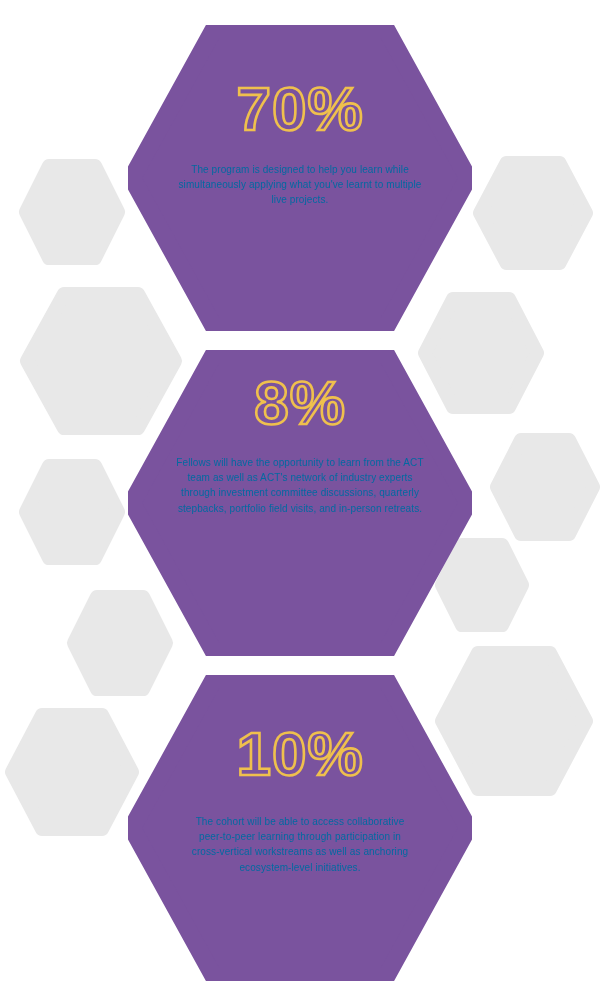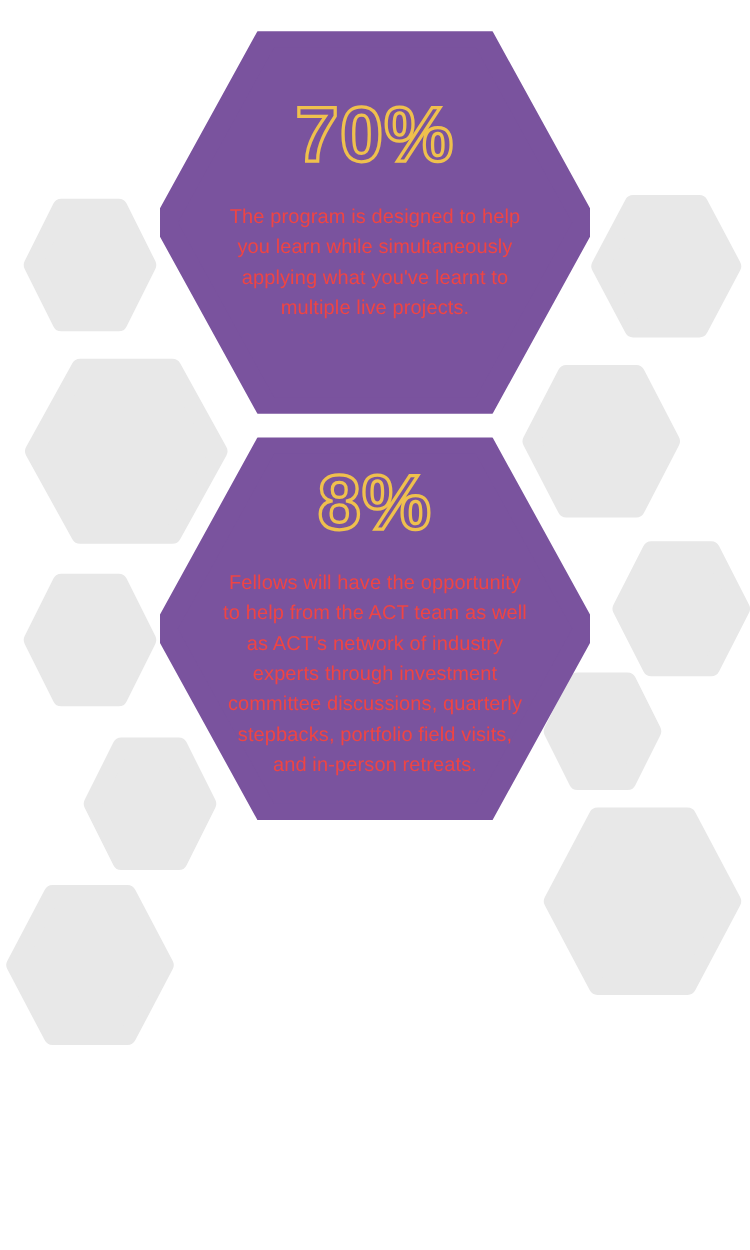--- a/index.html
+++ b/index.html
@@ -68,9 +68,9 @@
     paint-order:stroke fill;
   }
   .body-text {
-    font-size:16px;
+    font-size:10px;
     line-height:1.52;
-    color:#ef4444;
+    color:#0369a1;
     width:248px;
     letter-spacing:0.1px;
   }

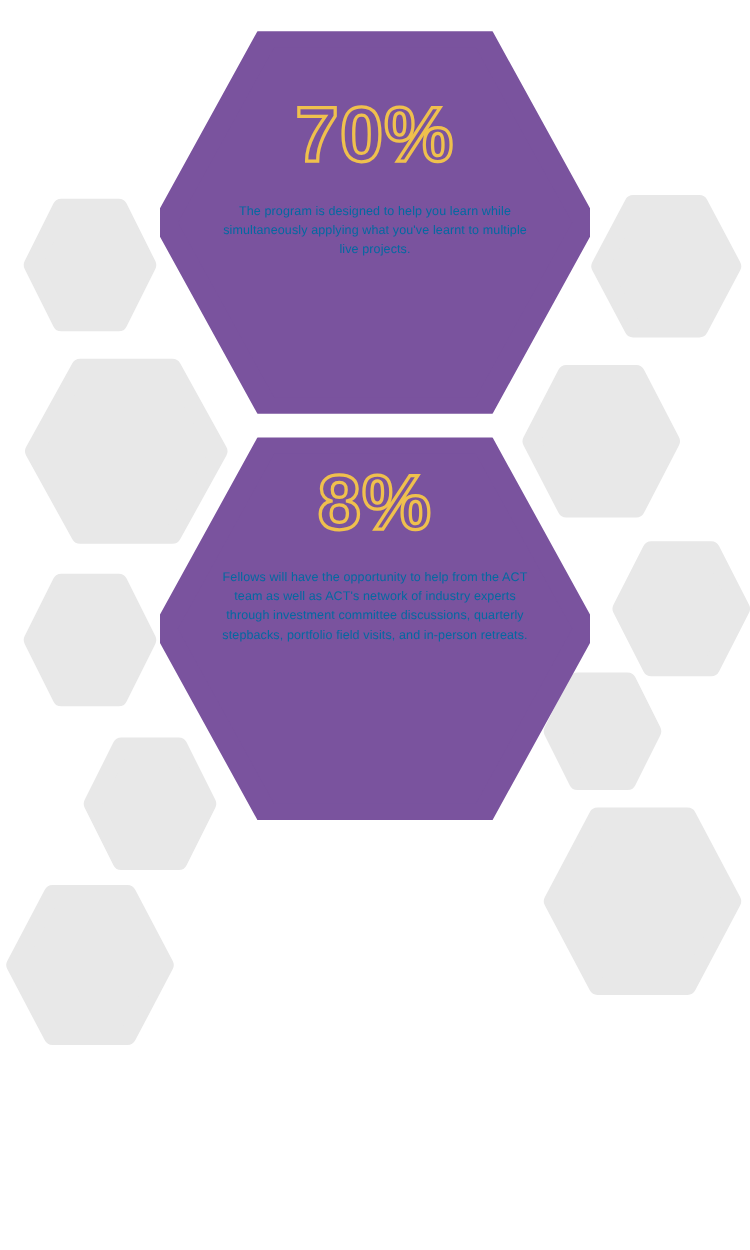--- a/index.html
+++ b/index.html
@@ -129,7 +129,7 @@
       </svg>
       <div class="hex-content">
         <div class="pct">8%</div>
-        <div class="body-text">Fellows will have the opportunity to help from the ACT team as well as ACT's network of industry experts through investment committee discussions, quarterly stepbacks, portfolio field visits, and in-person retreats.</div>
+        <div class="body-text">Fellows will have the opportunity to learn from the ACT team as well as ACT's network of industry experts through investment committee discussions, quarterly stepbacks, portfolio field visits, and in-person retreats.</div>
       </div>
     </div>
 

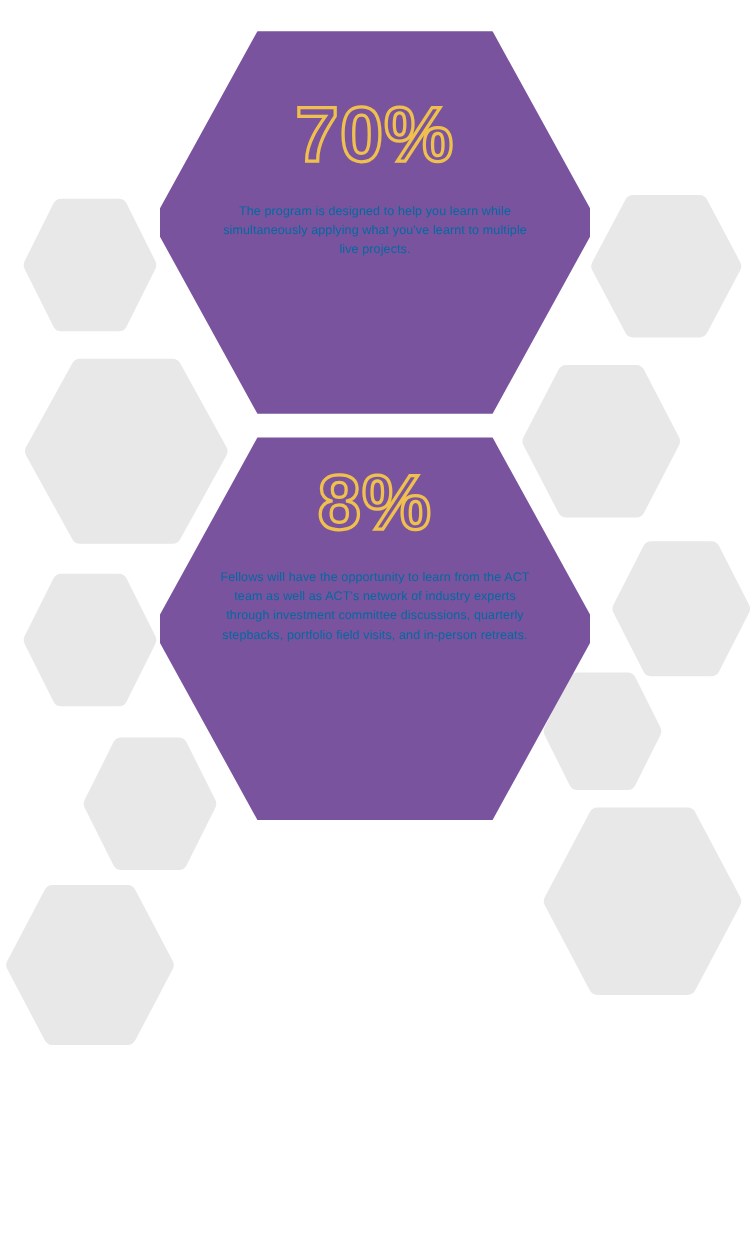--- a/index.html
+++ b/index.html
@@ -133,6 +133,15 @@
       </div>
     </div>
 
+    <div class="hex-card" id="card-10">
+      <svg class="hex-svg" viewBox="0 0 344 306" preserveAspectRatio="none">
+        <polygon points="86,4 258,4 340,153 258,302 86,302 4,153" fill="#7A539E" stroke="#7A539E" stroke-width="18" stroke-linejoin="round"></polygon>
+      </svg>
+      <div class="hex-content">
+        <div class="pct">10%</div>
+        <div class="body-text">The cohort will be able to access collaborative peer-to-peer learning through participation in cross-vertical workstreams as well as anchoring ecosystem-level initiatives.</div>
+      </div>
+    </div>
 
   </div>
 </div>

